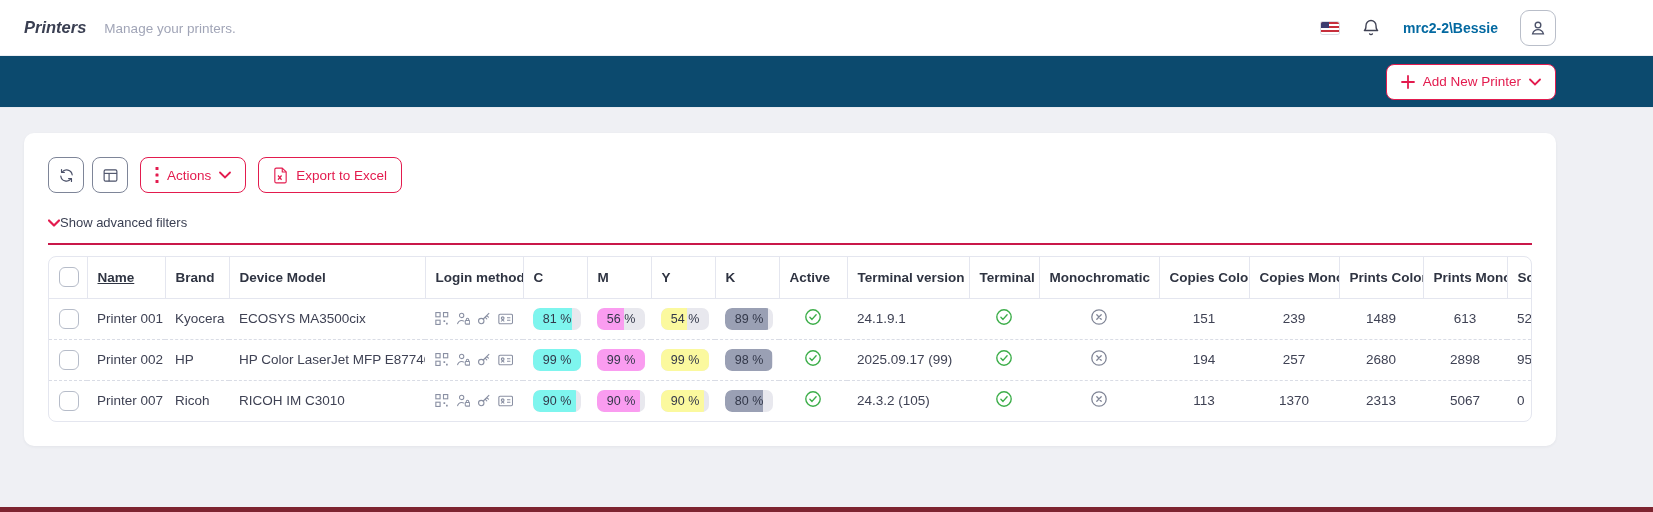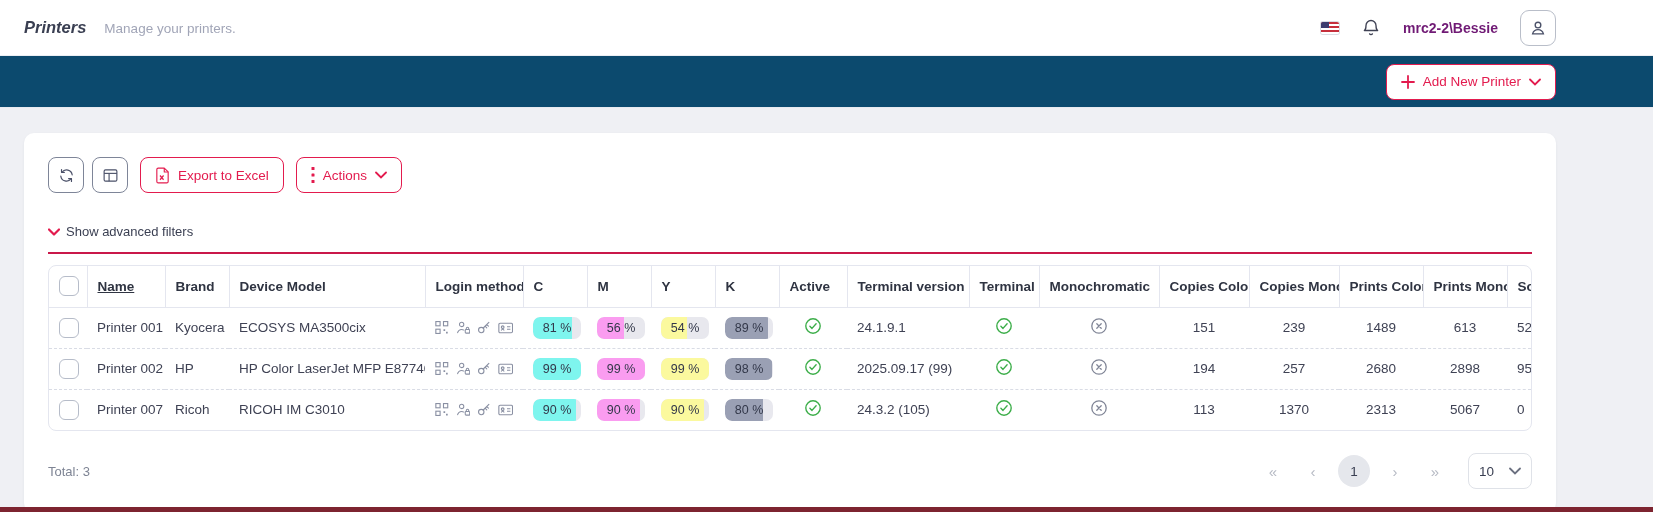--- a/index.html
+++ b/index.html
@@ -30,7 +30,7 @@
     background:repeating-linear-gradient(#c62e3b 0 2px,#fff 2px 4px);box-shadow:0 0 0 1px #d9dce3;}
   .flag::after{content:"";position:absolute;left:0;top:0;width:8px;height:6px;background:#3c3b6e;}
   .icon-btn{background:none;border:none;cursor:pointer;display:flex;align-items:center;}
-  .username{font-size:14px;font-weight:bold;color:#701a75;}
+  .username{font-size:14px;font-weight:bold;color:#0369a1;}
   .user-btn{width:36px;height:36px;border:1px solid #b9bec9;border-radius:9px;background:#fff;display:flex;align-items:center;justify-content:center;cursor:pointer;}
   
   .subbar{background:#0c4a6e;height:52px;border-bottom:1px solid #e8eaf0;display:flex;align-items:center;}

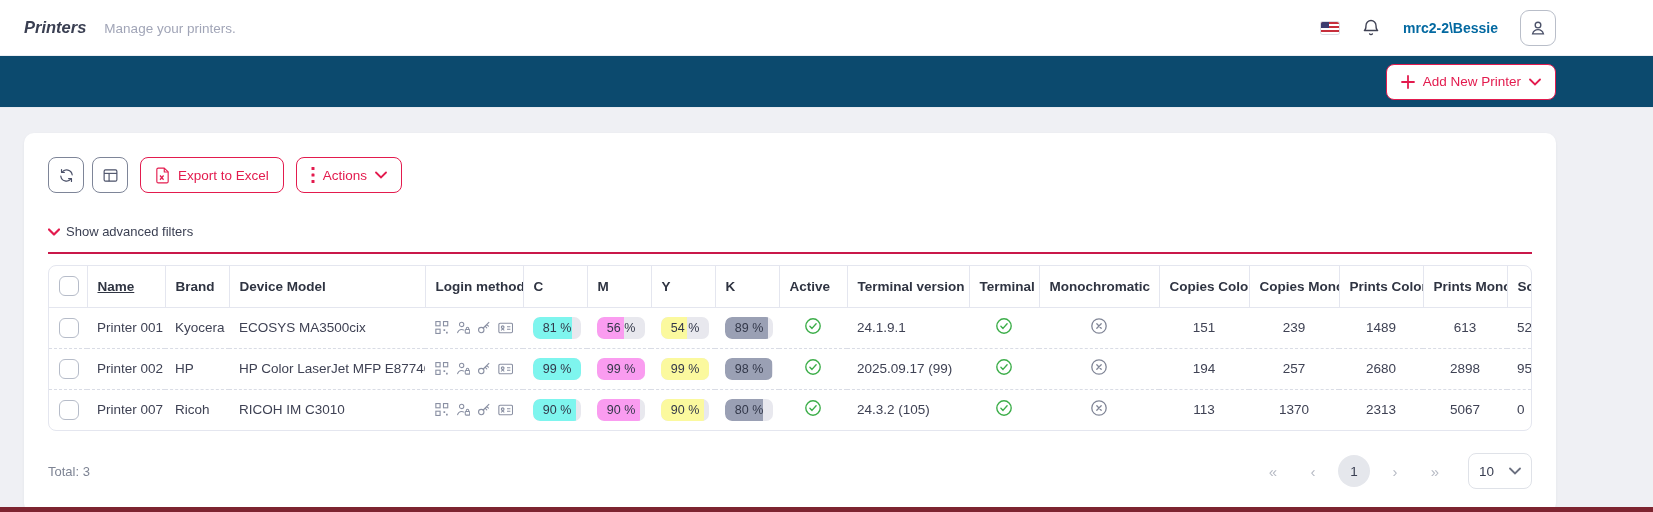--- a/index.html
+++ b/index.html
@@ -156,14 +156,6 @@
           </svg>
         </button>
         <button class="btn">
-          <svg width="15" height="17" viewBox="0 0 20 24" fill="none" stroke="currentColor" stroke-width="1.6" stroke-linejoin="round">
-            <path d="M12.5 1.5H4a2 2 0 0 0-2 2v17a2 2 0 0 0 2 2h12a2 2 0 0 0 2-2V7z"></path>
-            <path d="M12.5 1.5V7H18"></path>
-            <path d="M6.5 12l5 6m0-6l-5 6" stroke-width="1.7"></path>
-          </svg>
-          <span>Export to Excel</span>
-        </button>
-        <button class="btn">
           <svg width="4" height="16" viewBox="0 0 4 16" fill="currentColor">
             <rect x="0.5" y="0" width="3" height="3" rx="0.6"></rect>
               <rect x="0.5" y="6.5" width="3" height="3" rx="0.6"></rect>
@@ -173,6 +165,14 @@
           <svg width="12" height="8" viewBox="0 0 12 8" fill="none" stroke="currentColor" stroke-width="1.8" stroke-linecap="round">
               <path d="M1 1.5 6 6.5 11 1.5"></path>
             </svg>
+        </button>
+        <button class="btn">
+          <svg width="15" height="17" viewBox="0 0 20 24" fill="none" stroke="currentColor" stroke-width="1.6" stroke-linejoin="round">
+            <path d="M12.5 1.5H4a2 2 0 0 0-2 2v17a2 2 0 0 0 2 2h12a2 2 0 0 0 2-2V7z"></path>
+            <path d="M12.5 1.5V7H18"></path>
+            <path d="M6.5 12l5 6m0-6l-5 6" stroke-width="1.7"></path>
+          </svg>
+          <span>Export to Excel</span>
         </button>
       </div>
     </div>

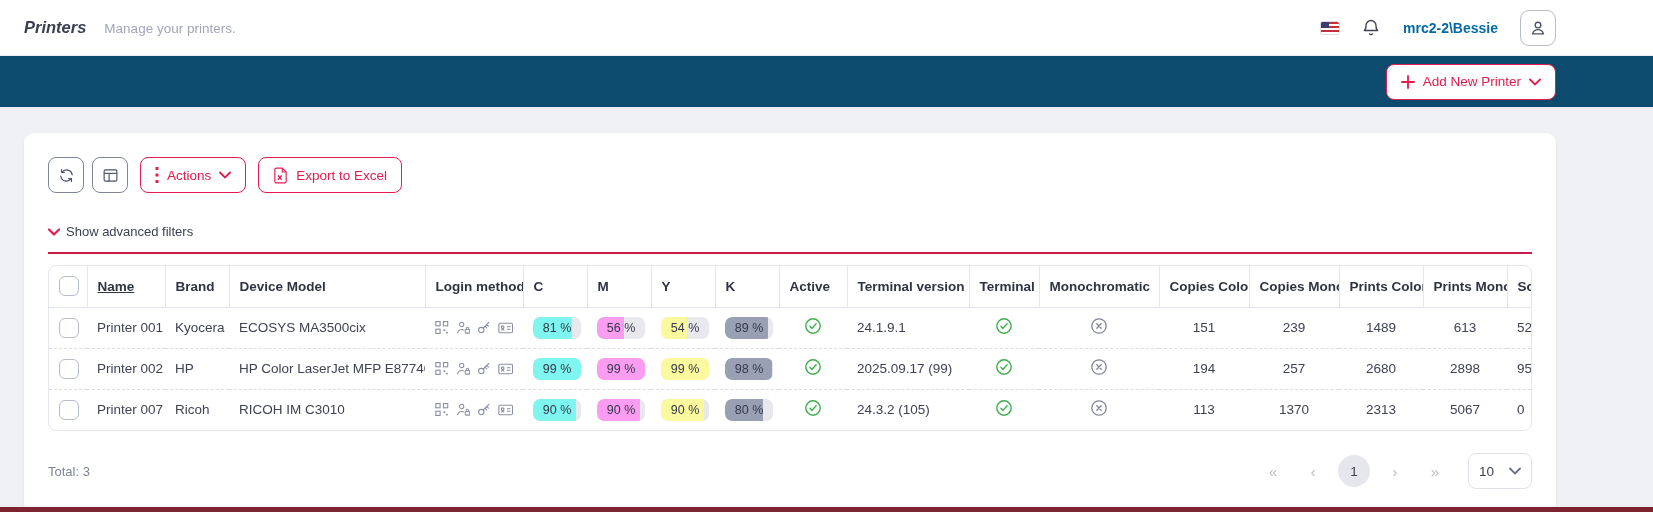--- a/index.html
+++ b/index.html
@@ -54,7 +54,7 @@
   .tool-sq{width:36px;height:36px;border:1px solid #7e8598;border-radius:8px;background:#fff;
     display:flex;align-items:center;justify-content:center;cursor:pointer;}
   .toolbar-right .btn{margin-left:4px;}
-  .filters-row{display:flex;align-items:center;gap:6px;margin-top:31px;font-size:13px;color:#3a3f52;cursor:pointer;width:max-content;}
+  .filters-row{display:flex;align-items:center;margin-top:22px;font-size:13px;color:#3a3f52;cursor:pointer;width:max-content;}
   .red-line{height:2px;background:var(--divider);margin-top:13px;}
   
   .table-wrap{margin-top:11px;border:1px solid var(--border);border-radius:8px;overflow:hidden;}

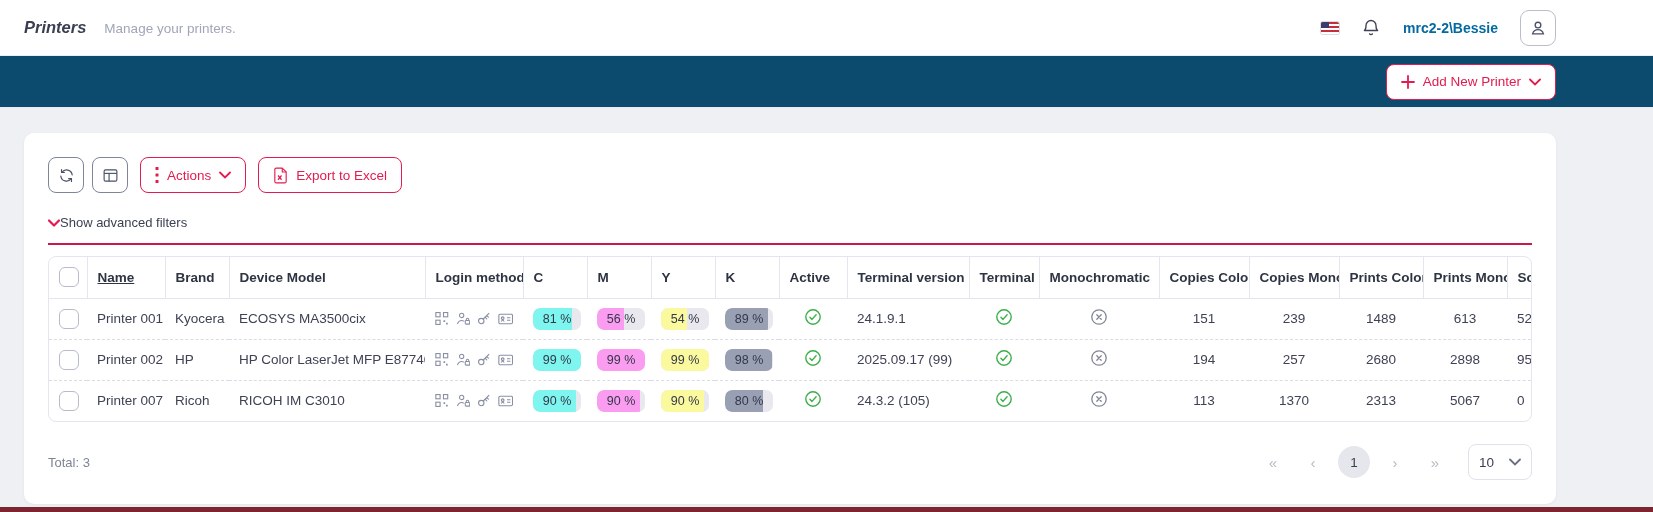--- a/index.html
+++ b/index.html
@@ -376,22 +376,6 @@
       </table>
     </div>
 
-    <div class="table-footer">
-      <span class="total">Total: 3</span>
-      <div class="pager">
-        <button class="pg">«</button>
-        <button class="pg">‹</button>
-        <button class="pg-current">1</button>
-        <button class="pg">›</button>
-        <button class="pg">»</button>
-        <div class="page-size">
-          <span>10</span>
-          <svg width="12" height="8" viewBox="0 0 12 8" fill="none" stroke="#6b7080" stroke-width="1.8" stroke-linecap="round">
-              <path d="M1 1.5 6 6.5 11 1.5"></path>
-            </svg>
-        </div>
-      </div>
-    </div>
 
   </div>
 </div>

